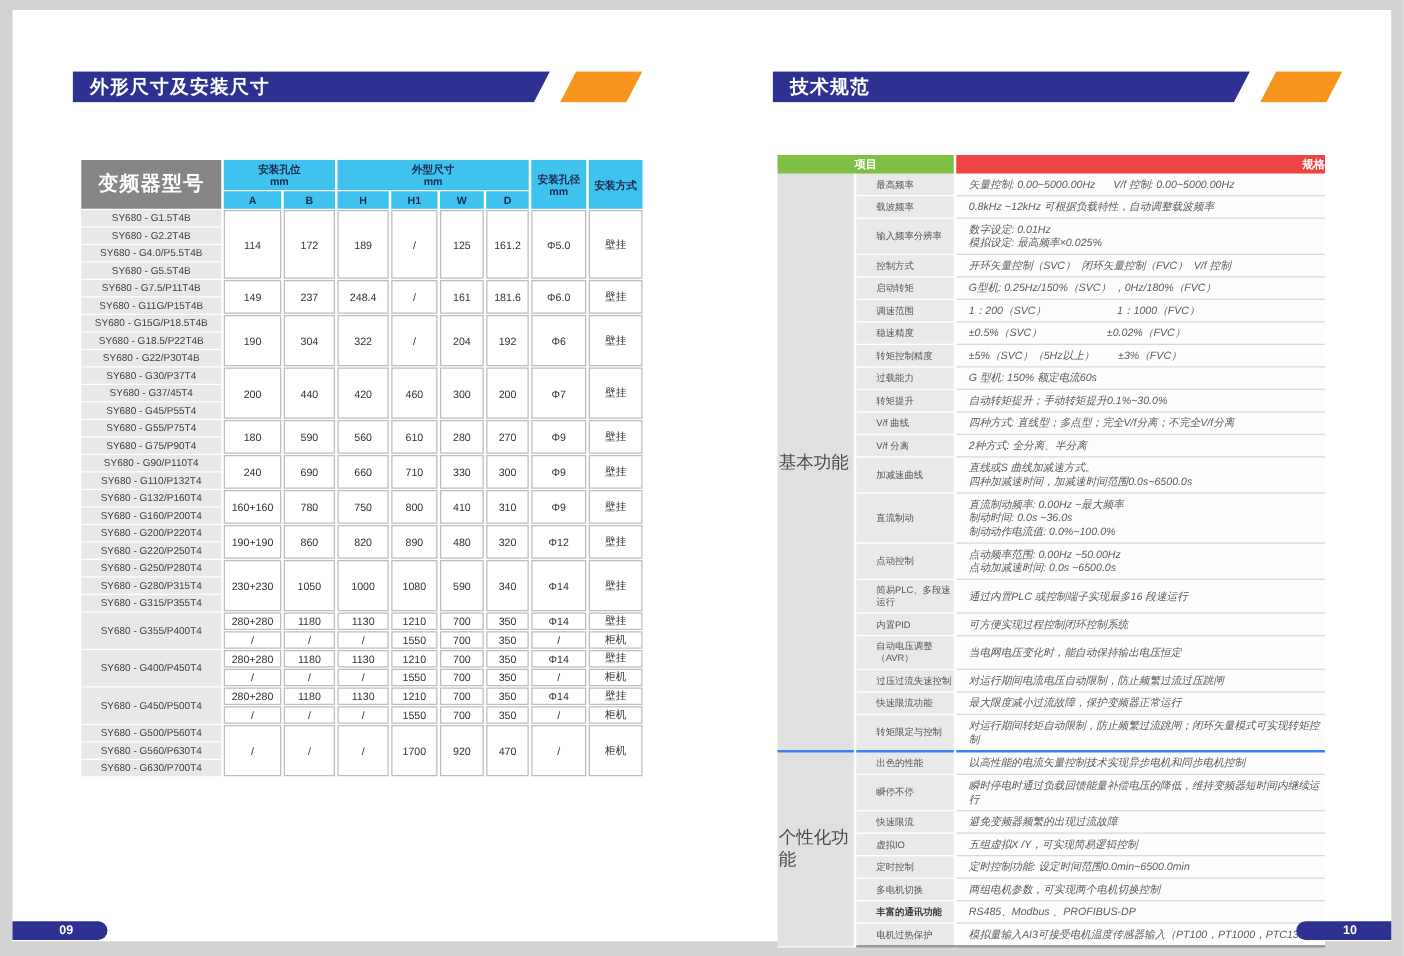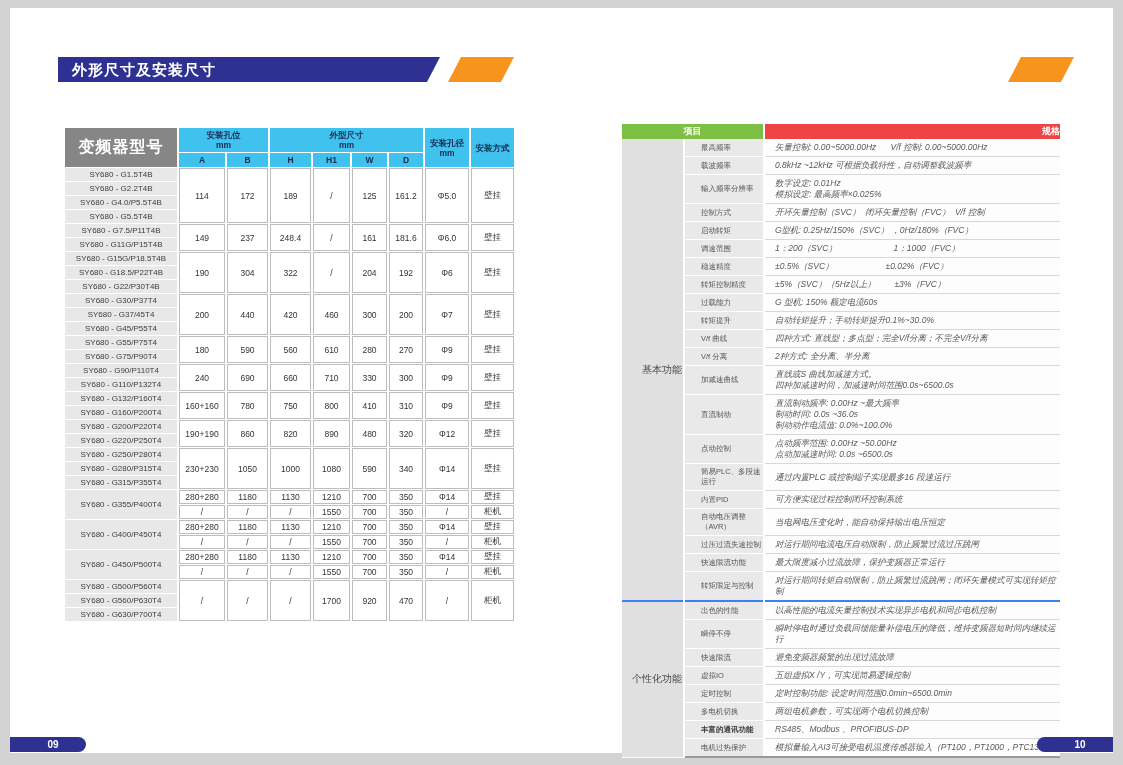--- a/index.html
+++ b/index.html
@@ -360,6 +360,9 @@
 
   <section>
     <div class="sec-header rgt">
+      <div class="hdr-blue">
+        <span class="hdr-title">技术规范</span>
+      </div>
       <div class="hdr-orange"></div>
     </div>
 

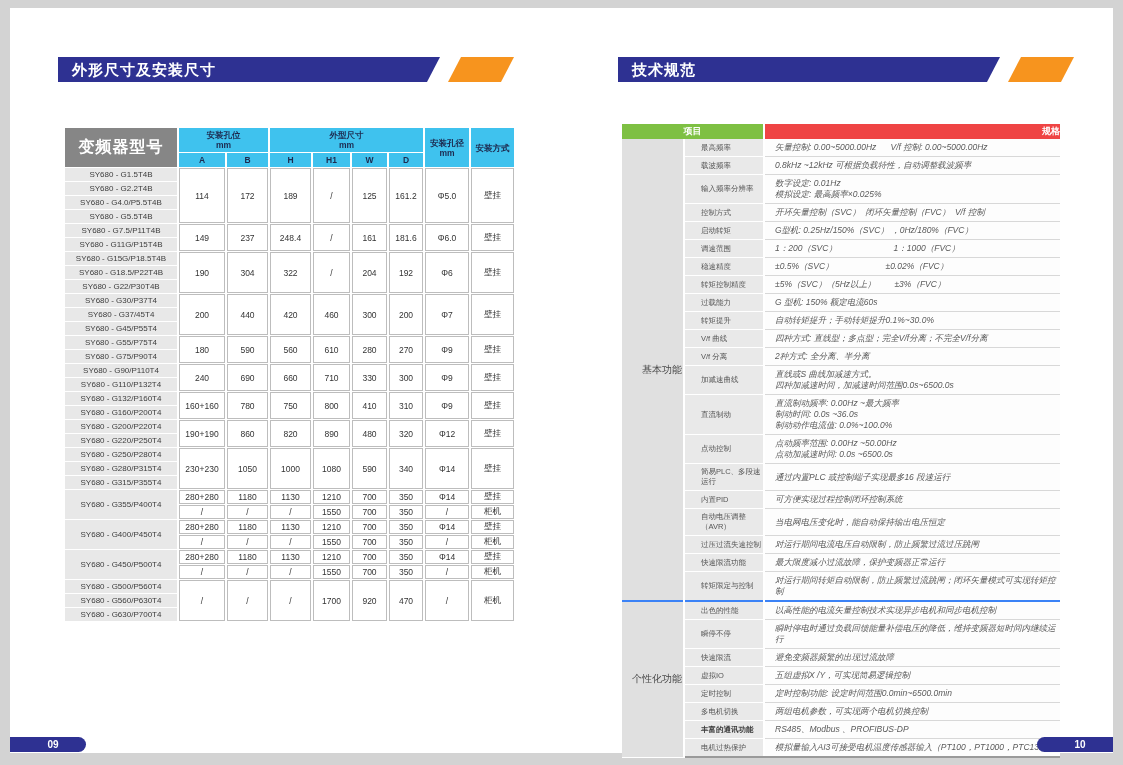--- a/index.html
+++ b/index.html
@@ -62,7 +62,7 @@
   .spec-table td{vertical-align:middle;}
   .group-cell{
     background:#e0e0e0;border-right:2px solid #ffffff;border-bottom:1px solid #ffffff;
-    color:#4a4a4a;font-size:10px;text-align:right;width:62px;
+    color:#4a4a4a;font-size:14px;text-align:left;width:62px;
   }
   .item-cell{
     background:#e9e9e9;border-right:2px solid #ffffff;border-bottom:1px solid #ffffff;

